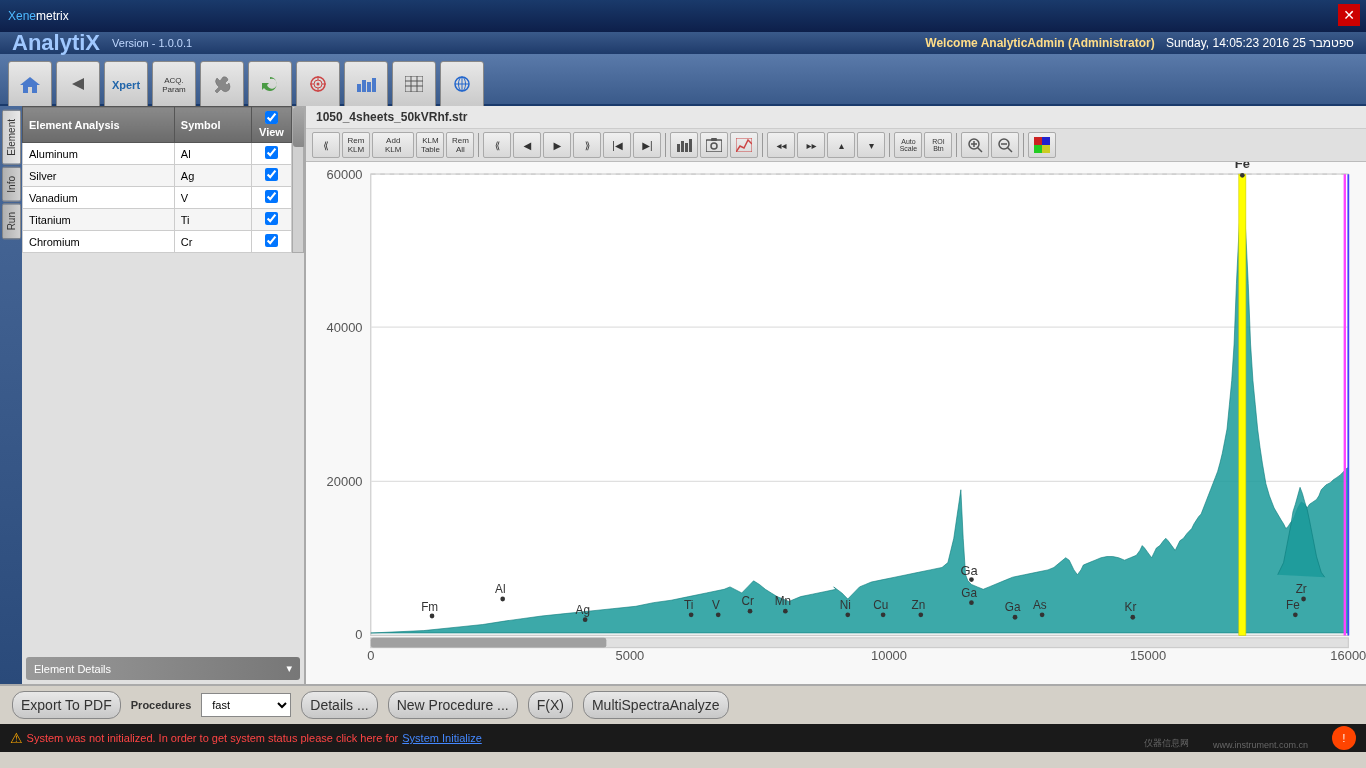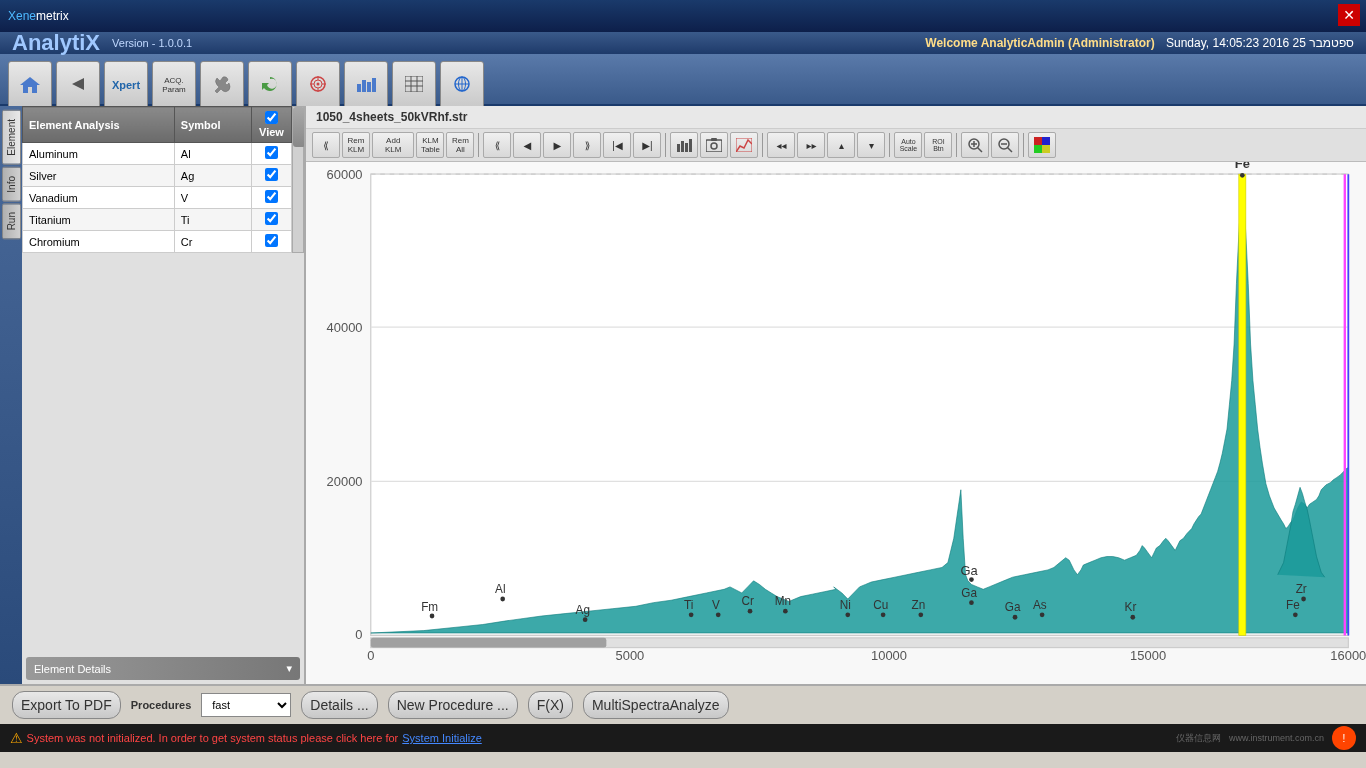--- a/index.html
+++ b/index.html
@@ -624,7 +624,7 @@
   <span class="status-icon">⚠</span>
   <span>System was not initialized. In order to get system status please click here for</span>
   <a href="#">System Initialize</a>
-  <div style="margin-left:auto;display:flex;align-items:center;gap:8px;">
+  <div style="margin-left:auto;display:flex;align-items:flex-end;gap:24px;">
     <span style="color:#666;font-size:9px;">仪器信息网</span>
     <span style="color:#666;font-size:9px;">www.instrument.com.cn</span>
     <div style="width:24px;height:24px;background:#ff4400;border-radius:50%;display:flex;align-items:center;justify-content:center;color:white;font-size:10px;">!</div>

